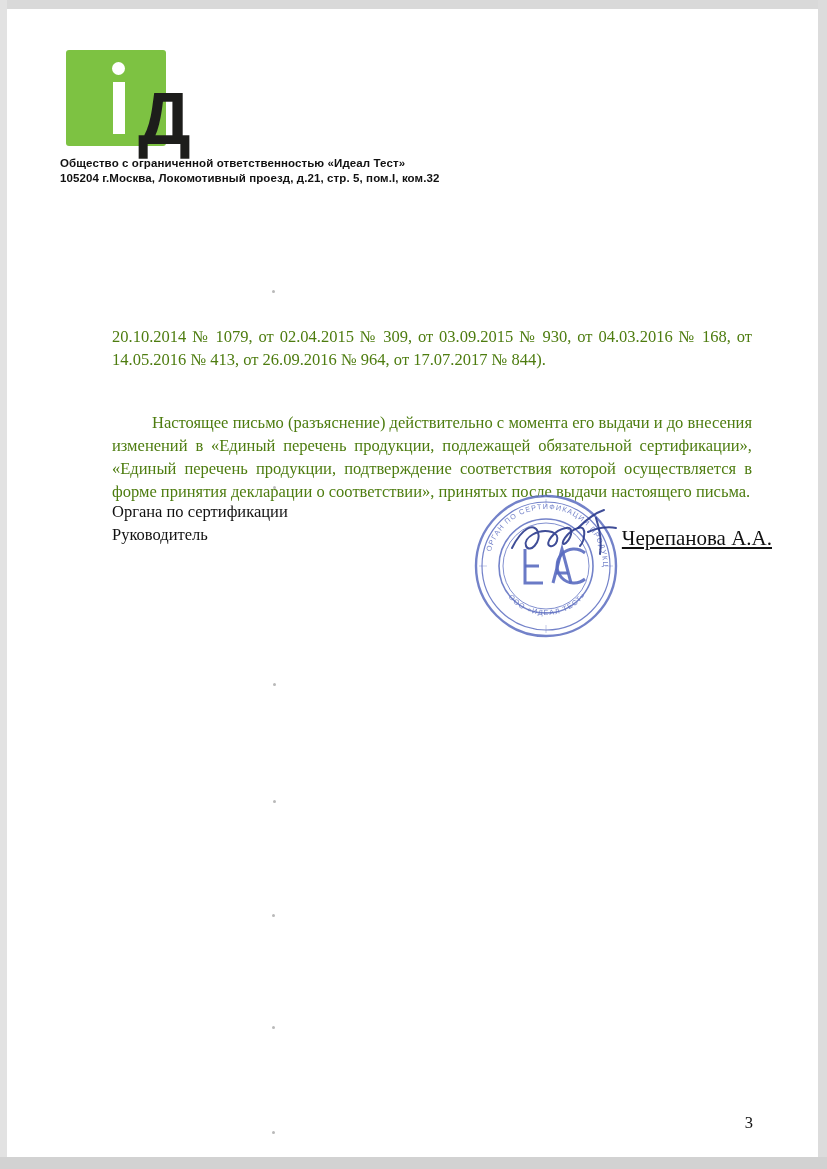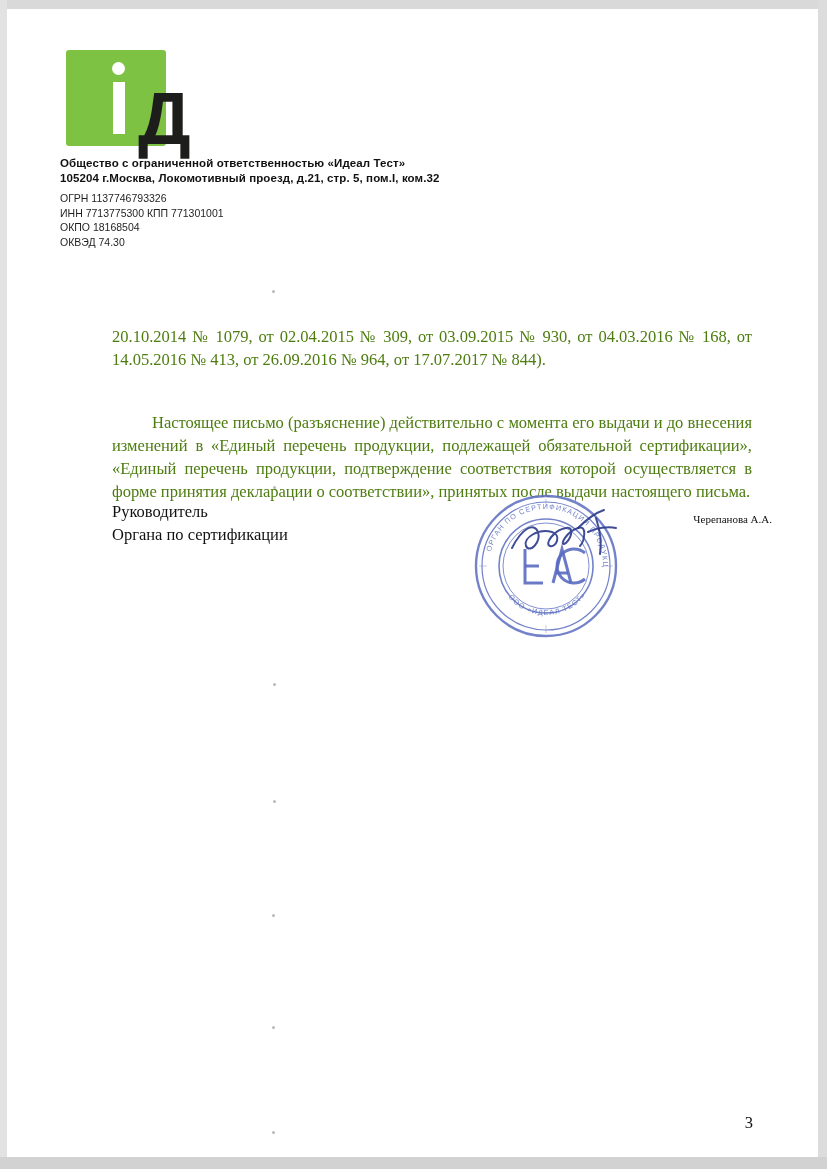--- a/index.html
+++ b/index.html
@@ -233,12 +233,6 @@
     <div class="company-line">Общество с ограниченной ответственностью «Идеал Тест»</div>
     <div class="company-line">105204 г.Москва, Локомотивный проезд, д.21, стр. 5, пом.I, ком.32</div>
 
-    <div class="reg-block">
-      <div>ОГРН 1137746793326</div>
-      <div>ИНН 7713775300  КПП 771301001</div>
-      <div>ОКПО 18168504</div>
-      <div>ОКВЭД 74.30</div>
-    </div>
 
   </div>
 

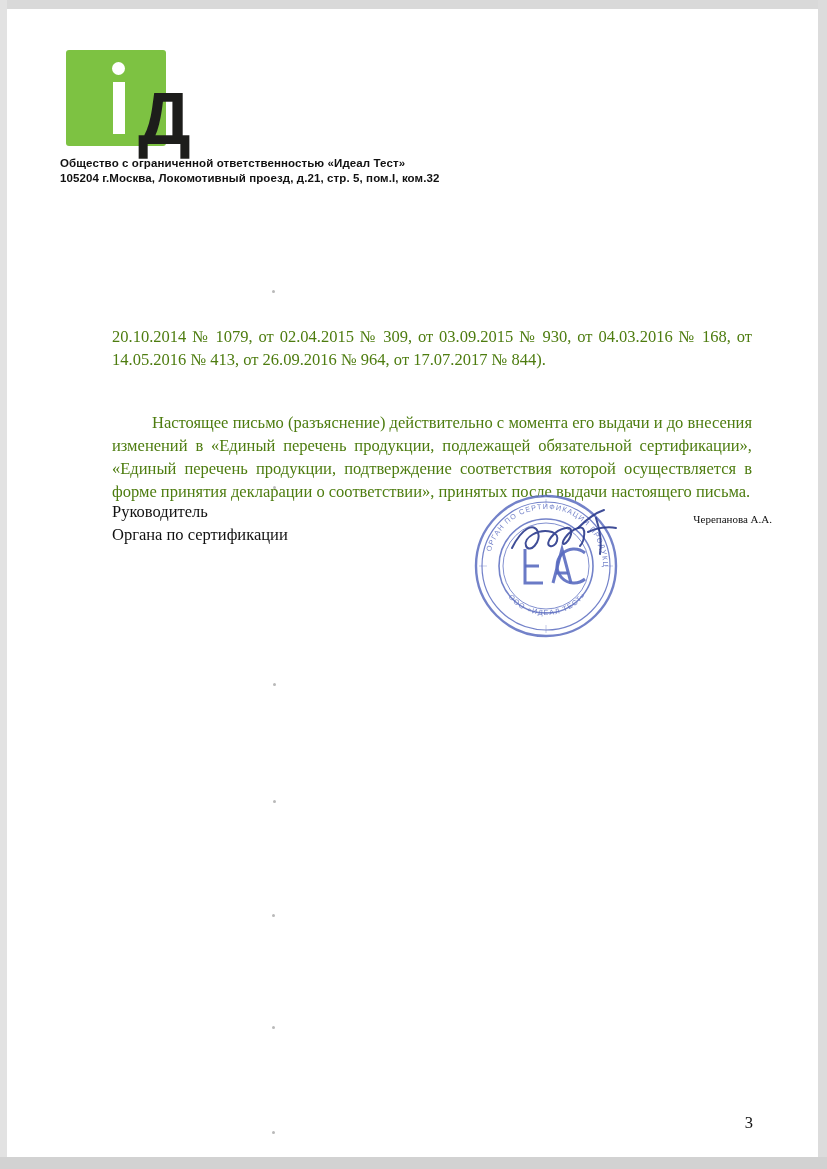--- a/index.html
+++ b/index.html
@@ -243,8 +243,8 @@
 
   <div class="sig-block">
     <div class="sig-title">
+      <div>Органа по сертификации</div>
       <div>Руководитель</div>
-      <div>Органа по сертификации</div>
     </div>
 
     <div class="stamp">

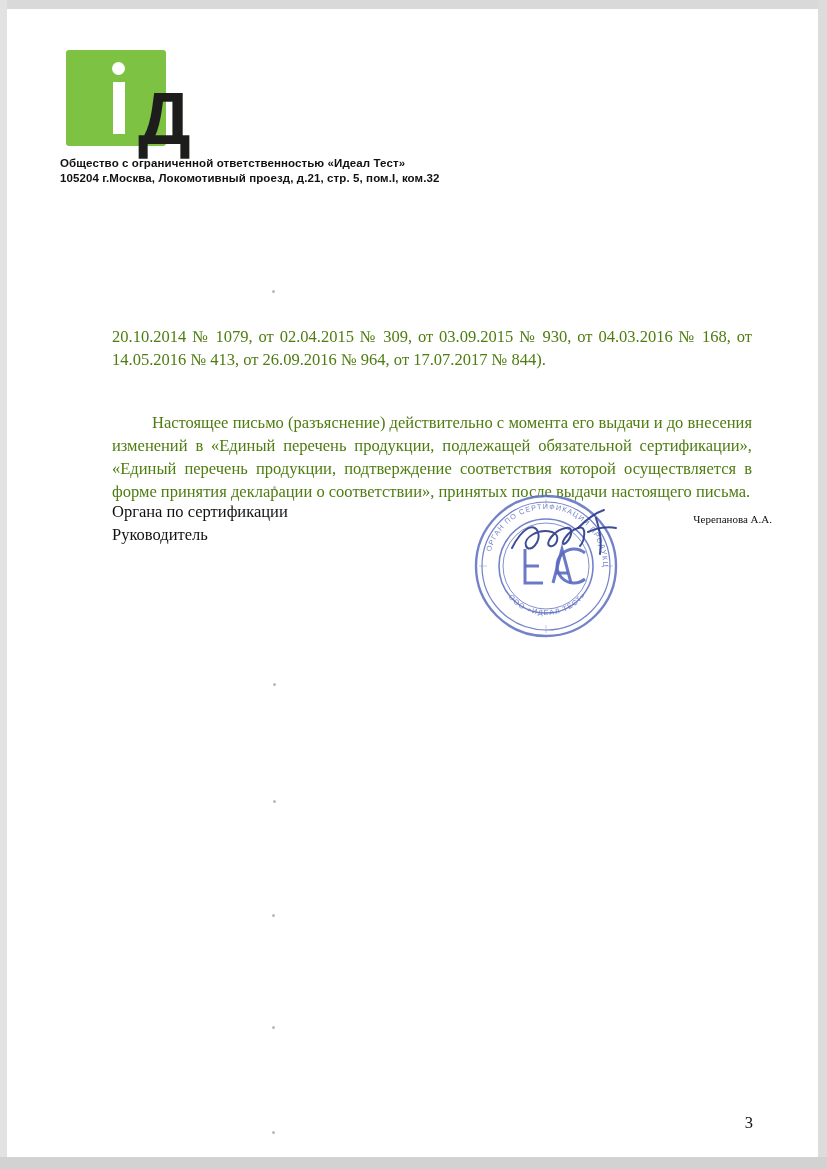--- a/index.html
+++ b/index.html
@@ -165,11 +165,12 @@
   .sig-name {
     position: absolute;
     right: 0;
-    top: 13px;
-    font-family: "Liberation Serif", serif;
-    font-size: 11px;
+    top: 26px;
+    font-family: "Liberation Serif", serif;
+    font-size: 21px;
     color: #111;
     white-space: nowrap;
+    text-decoration: underline;
   }
 
   

